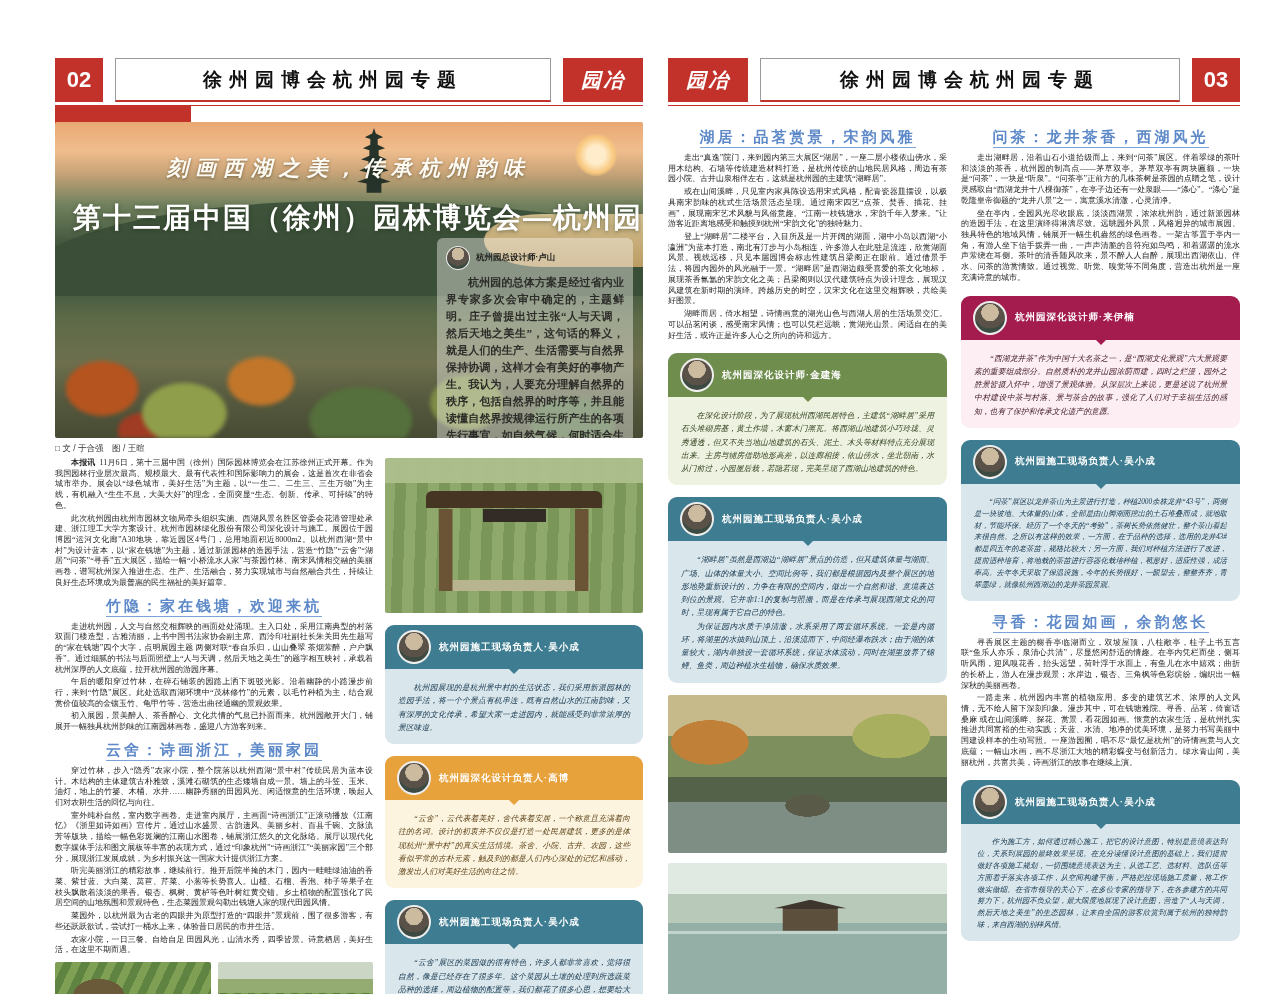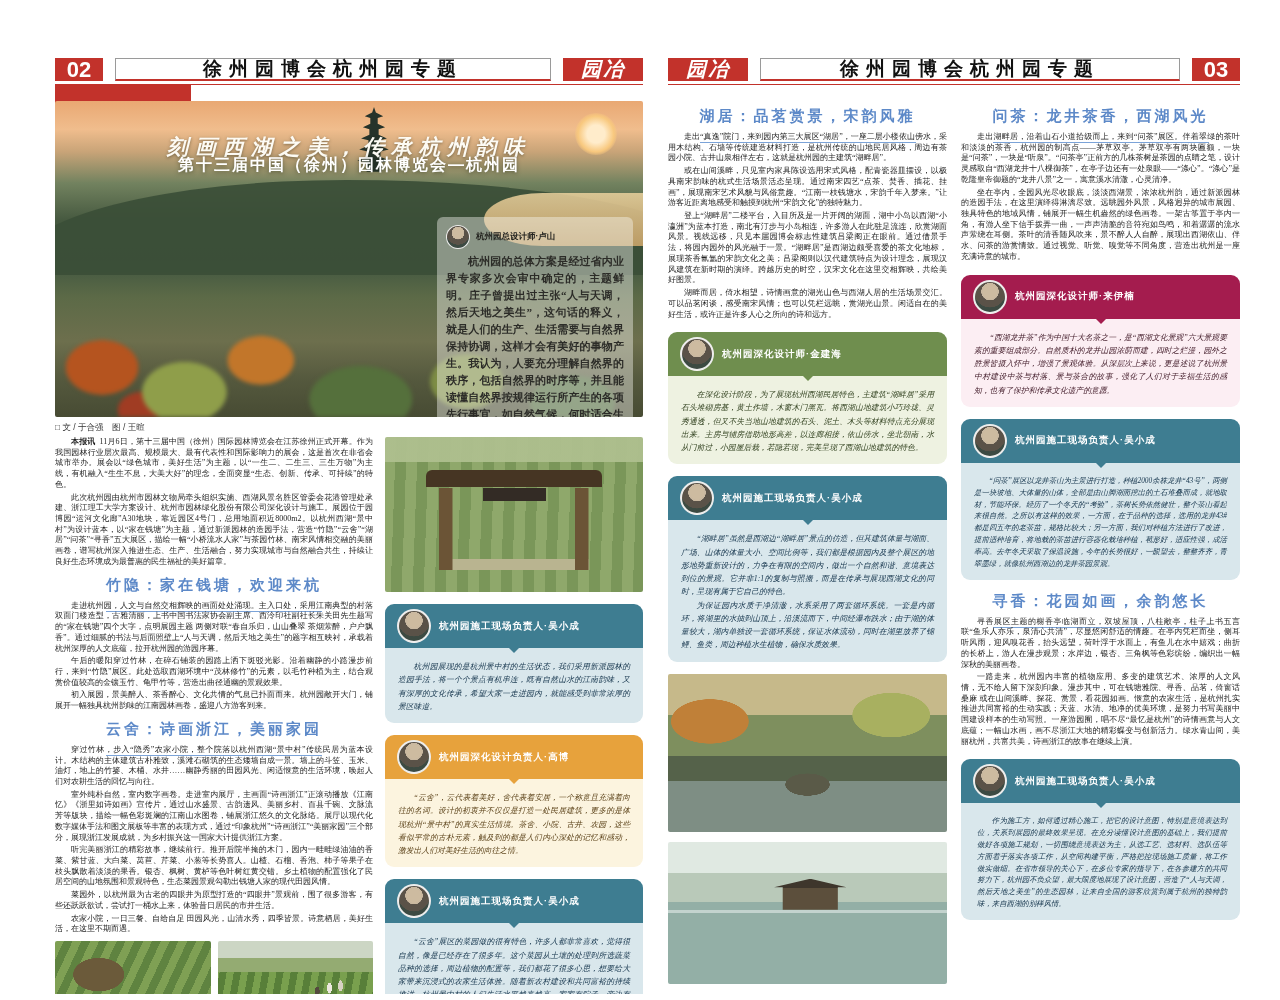--- a/index.html
+++ b/index.html
@@ -10,7 +10,7 @@
   .page-right{left:668px;width:572px;}
 
   
-  .masthead{display:flex;align-items:stretch;gap:12px;height:23px;}
+  .masthead{display:flex;align-items:stretch;gap:12px;height:44px;}
   .pn-box{background:#c2322b;color:#fff;width:48px;display:flex;align-items:center;justify-content:center;
           font-family:"Liberation Sans",sans-serif;font-size:22px;font-weight:bold;}
   .mh-mid{flex:1;border:1px solid #9a9a9a;border-bottom:2px solid #c2322b;display:flex;align-items:center;

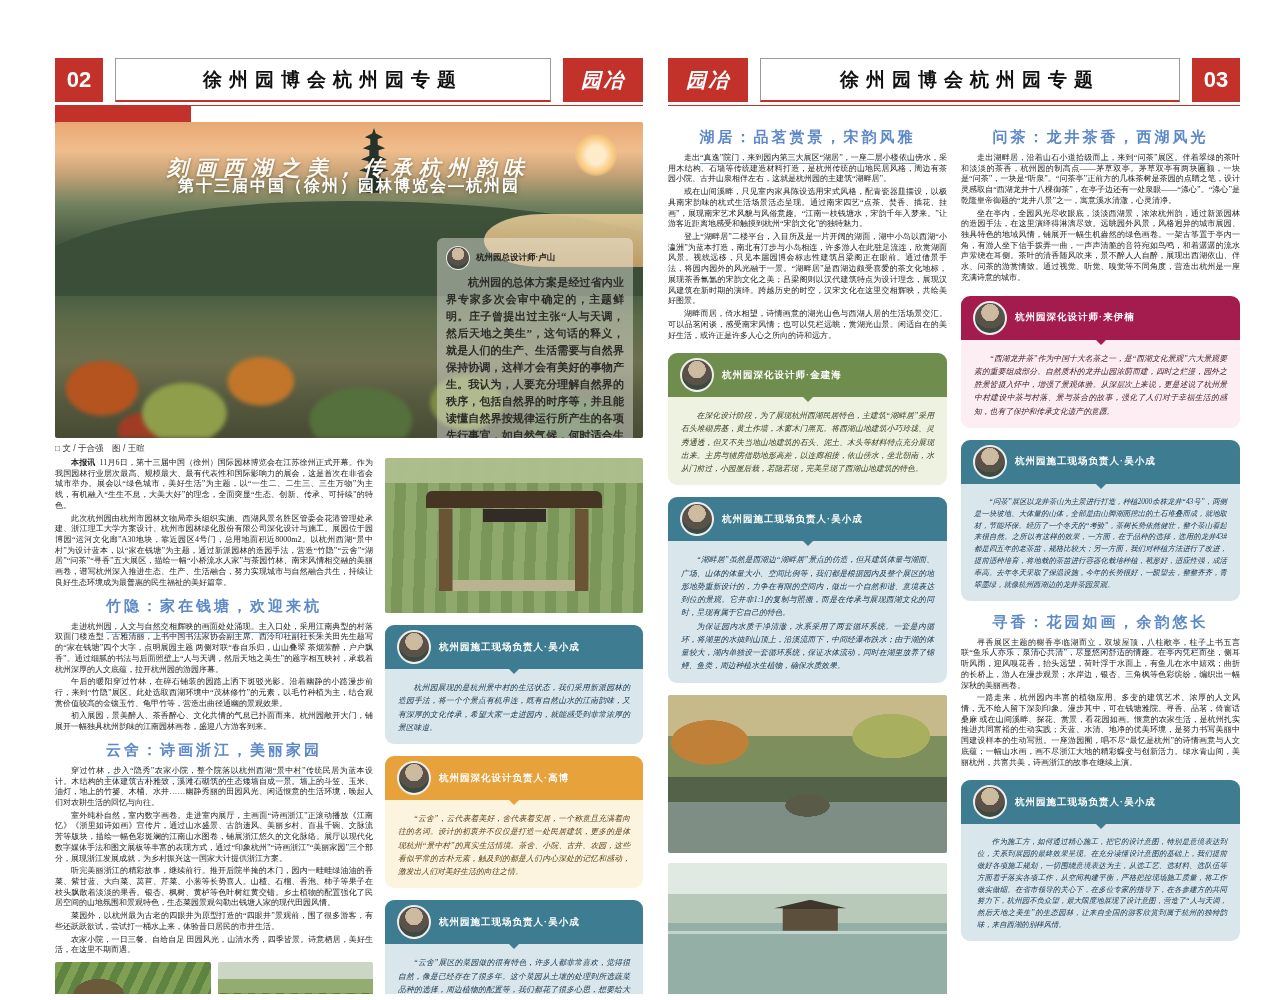--- a/index.html
+++ b/index.html
@@ -63,7 +63,7 @@
   p.body{margin:0 0 2px;font-size:8px;line-height:1.34;text-align:justify;text-indent:2em;color:#1d1d1d;}
   p.body b{font-weight:bold;margin-right:4px;}
   h3.sec{margin:8px 0 6px;text-align:center;font-size:15px;color:#5d89c8;font-weight:bold;letter-spacing:3px;}
-  h3.sec span{border-bottom:1px solid #7ba3d8;padding-bottom:18px;}
+  h3.sec span{border-bottom:1px solid #7ba3d8;padding-bottom:2px;}
 
   
   .qbox{margin:12px 0;}

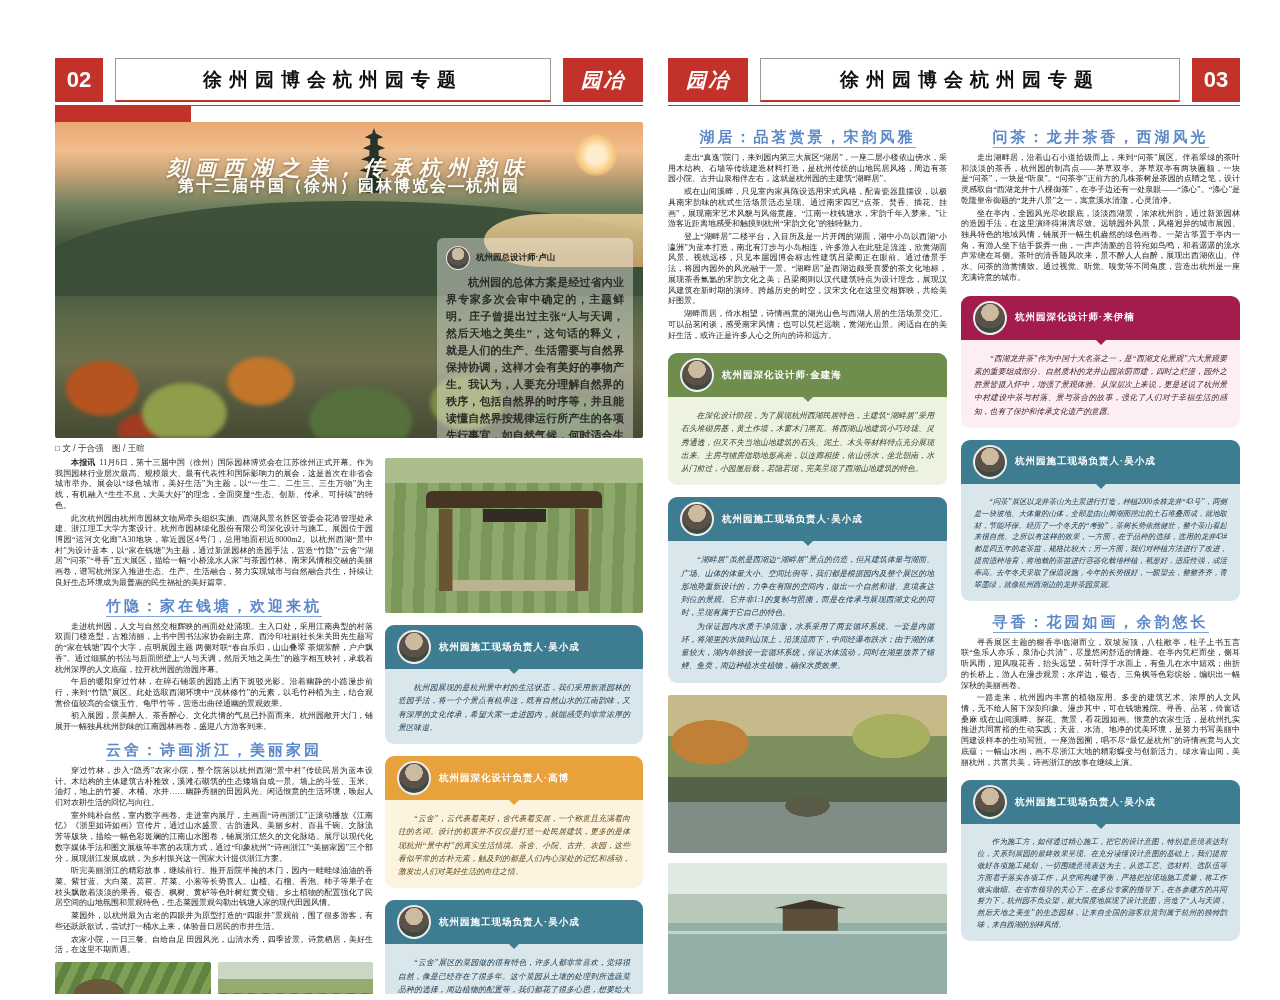--- a/index.html
+++ b/index.html
@@ -41,8 +41,8 @@
   .pagoda{position:absolute;left:300px;top:6px;height:74px;}
   .hero-kicker{position:absolute;left:0;right:0;top:32px;text-align:center;color:#fdfbf4;
     font-size:21px;font-weight:bold;font-style:italic;letter-spacing:7px;text-shadow:0 1px 3px rgba(40,40,20,.5);}
-  .hero-title{position:absolute;left:0;right:0;top:54px;text-align:center;color:#ffffff;
-    font-family:"Liberation Sans",sans-serif;font-size:16px;font-weight:bold;letter-spacing:2px;
+  .hero-title{position:absolute;left:0;right:0;top:77px;text-align:right;color:#ffffff;
+    font-family:"Liberation Sans",sans-serif;font-size:28px;font-weight:bold;letter-spacing:2px;
     text-shadow:0 1px 4px rgba(30,40,20,.55);}
   .hero-quote{position:absolute;right:10px;top:116px;width:178px;background:rgba(248,248,244,.42);
     border-radius:6px;padding:8px 9px;}

